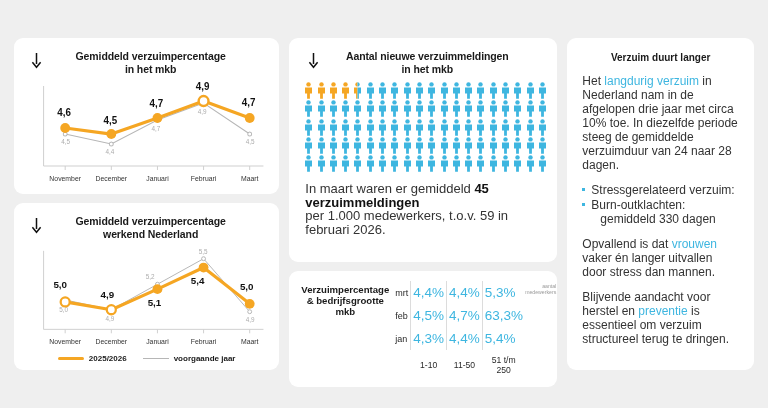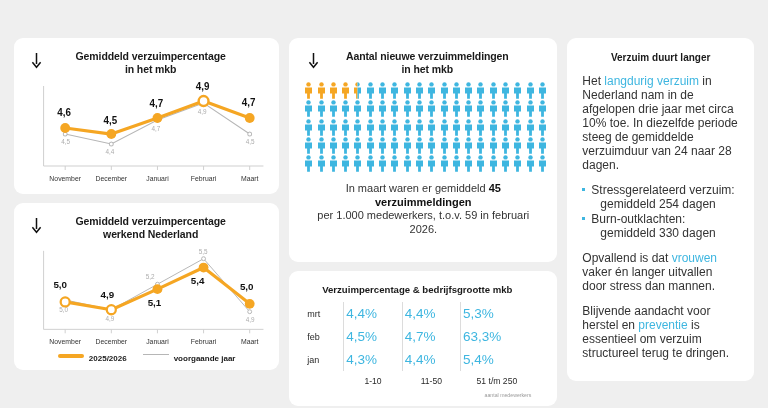--- a/index.html
+++ b/index.html
@@ -53,7 +53,7 @@
   .picto-fig { width: 11px; height: 17px; position: relative; }
   .picto-fig svg { display: block; }
   .picto-note {
-    font-size: 11px; line-height: 13.5px; color: #333; padding: 6px 6px 2px 6px; text-align: center;
+    font-size: 13px; line-height: 13.5px; color: #333; padding: 6px 6px 2px 6px;
   }
   .picto-note b { color: #111; }
 

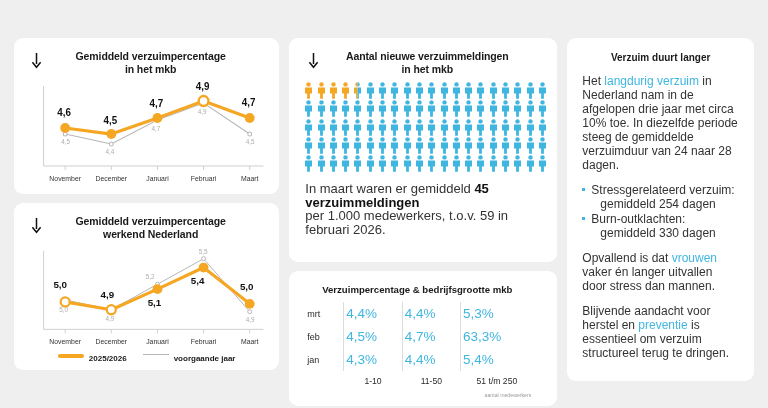--- a/index.html
+++ b/index.html
@@ -1092,7 +1092,6 @@
         <ul class="bullets">
           <li>
             <span>Stressgerelateerd verzuim:</span>
-            <div class="sub">gemiddeld 254 dagen</div>
           </li>
           <li>
             <span>Burn-outklachten:</span>

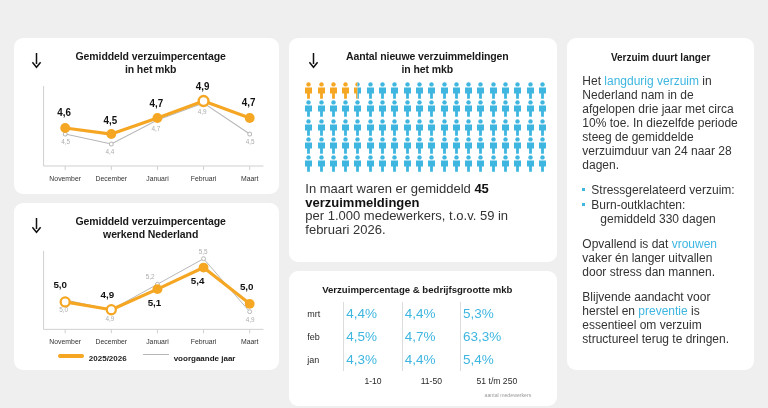--- a/index.html
+++ b/index.html
@@ -58,7 +58,7 @@
   .picto-note b { color: #111; }
 
   
-  .table-card { padding: 10px 24px 8px 12px; flex: 1 1 0; display: flex; flex-direction: column; }
+  .table-card { padding: 10px 24px 8px 12px; flex: 1 1 0; display: flex; }
   .table-title { text-align: center; font-weight: bold; font-size: 9.6px; color: #1a1a1a; padding: 3px 0 7px 0; }
   .tbl { width: 100%; border-collapse: collapse; }
   .tbl td { padding: 4px 2px; }

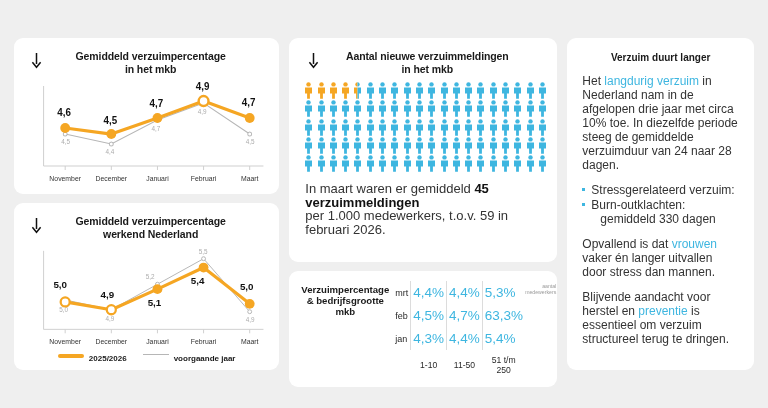--- a/index.html
+++ b/index.html
@@ -42,7 +42,7 @@
   .chart-plot svg { display: block; width: 100%; height: 100%; }
 
   .legend { display: flex; justify-content: center; align-items: center; gap: 16px; padding: 1px 0 3px 0; }
-  .legend-item { display: flex; align-items: flex-start; gap: 5px; }
+  .legend-item { display: flex; align-items: center; gap: 5px; }
   .legend-swatch-orange { width: 26px; height: 3.5px; background: #F5A623; border-radius: 2px; }
   .legend-swatch-grey   { width: 26px; height: 1.2px; background: #b6b6b6; }
   .legend-label { font-size: 8px; font-weight: bold; color: #1a1a1a; }

